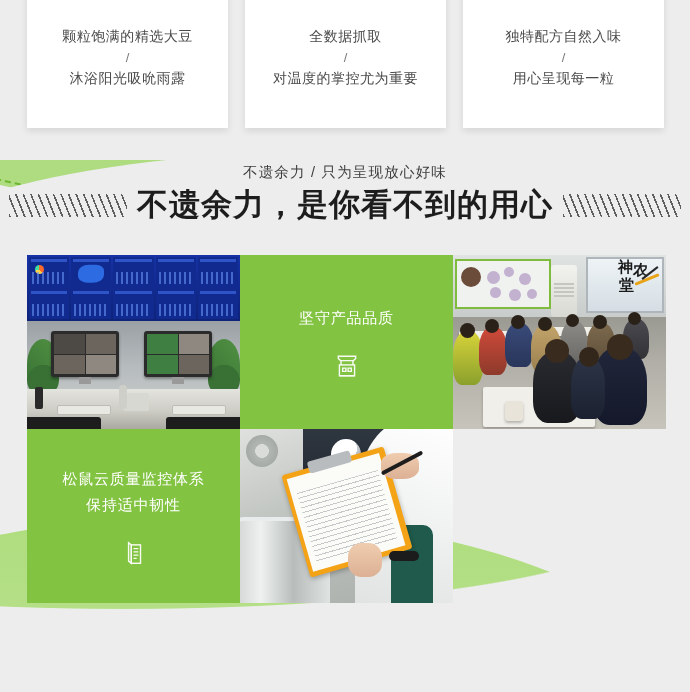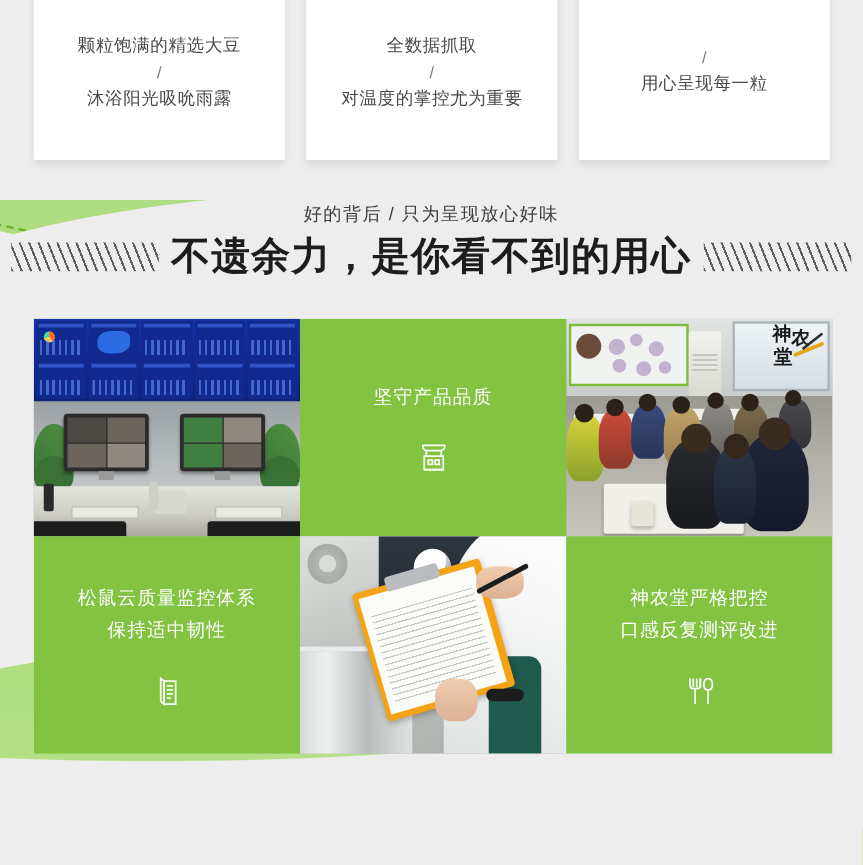--- a/index.html
+++ b/index.html
@@ -223,6 +223,7 @@
     </div>
 
     <div class="card c3">
+      <div class="card-line">独特配方自然入味</div>
       <div class="card-sep">/</div>
       <div class="card-line">用心呈现每一粒</div>
     </div>

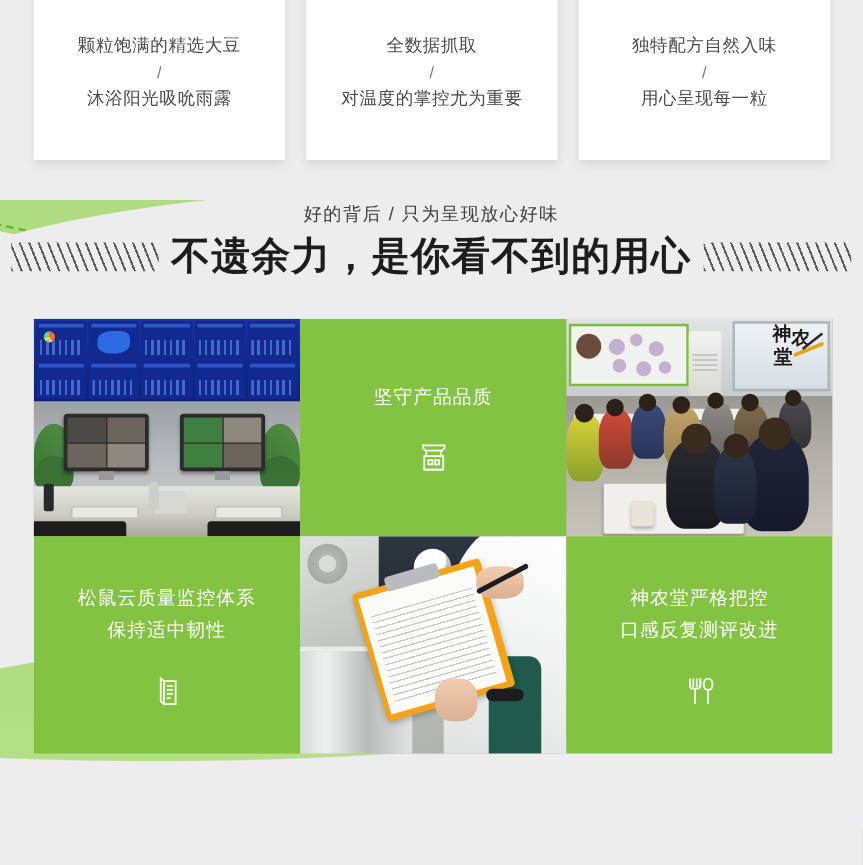--- a/index.html
+++ b/index.html
@@ -231,7 +231,7 @@
   </div>
 
   <div class="heading">
-    <div class="sub">好的背后 / 只为呈现放心好味</div>
+    <div class="sub">不遗余力 / 只为呈现放心好味</div>
     <div class="title-row">
       <div class="hatch"></div>
       <div class="title">不遗余力，是你看不到的用心</div>

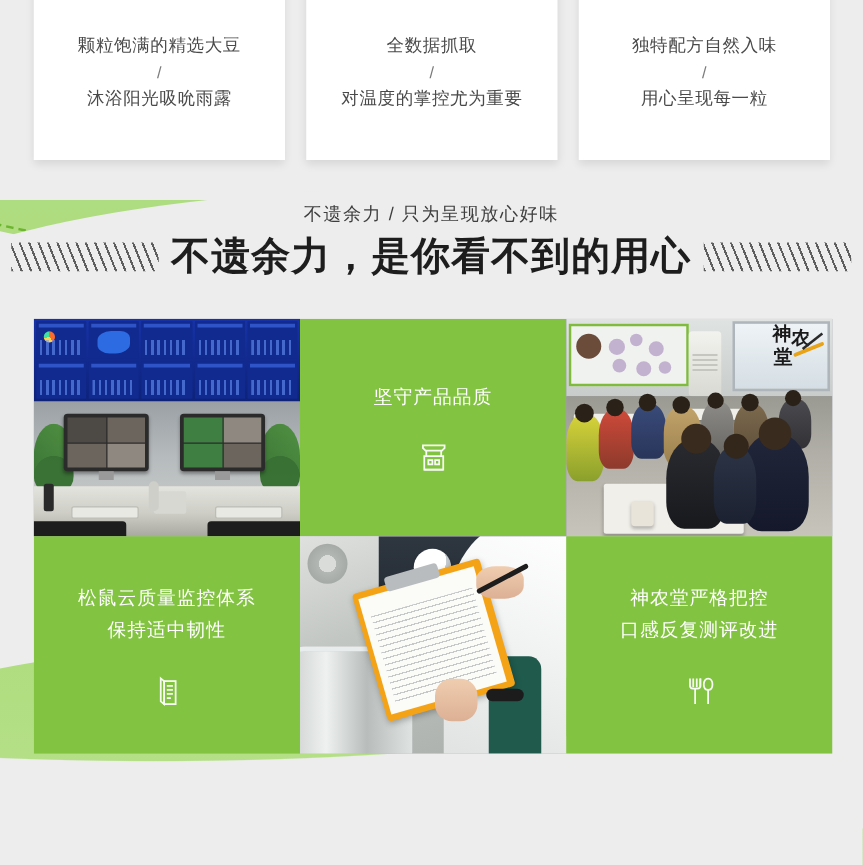--- a/index.html
+++ b/index.html
@@ -425,19 +425,6 @@
       </div>
     </div>
 
-    <div class="tile green">
-      <div class="tile-txt">神农堂严格把控</div>
-      <div class="tile-txt">口感反复测评改进</div>
-      <div class="tile-icon">
-        <svg viewBox="0 0 24 24" fill="none" stroke="#ffffff" stroke-width="1.3">
-          <path d="M7 2.5v6.5M9.6 2.5v6.5M12.2 2.5v6.5"></path>
-          <path d="M4.6 2.5v5.2a2.3 2.3 0 0 0 2.3 2.3h3.1a2.3 2.3 0 0 0 2.3-2.3V2.5"></path>
-          <path d="M8.4 10v11.5"></path>
-          <path d="M18 2.6c2 0 3.2 2 3.2 4.4s-1.2 4-3.2 4-3.2-1.6-3.2-4 1.2-4.4 3.2-4.4z"></path>
-          <path d="M18 11v10.5"></path>
-        </svg>
-      </div>
-    </div>
 
   </div>
 

